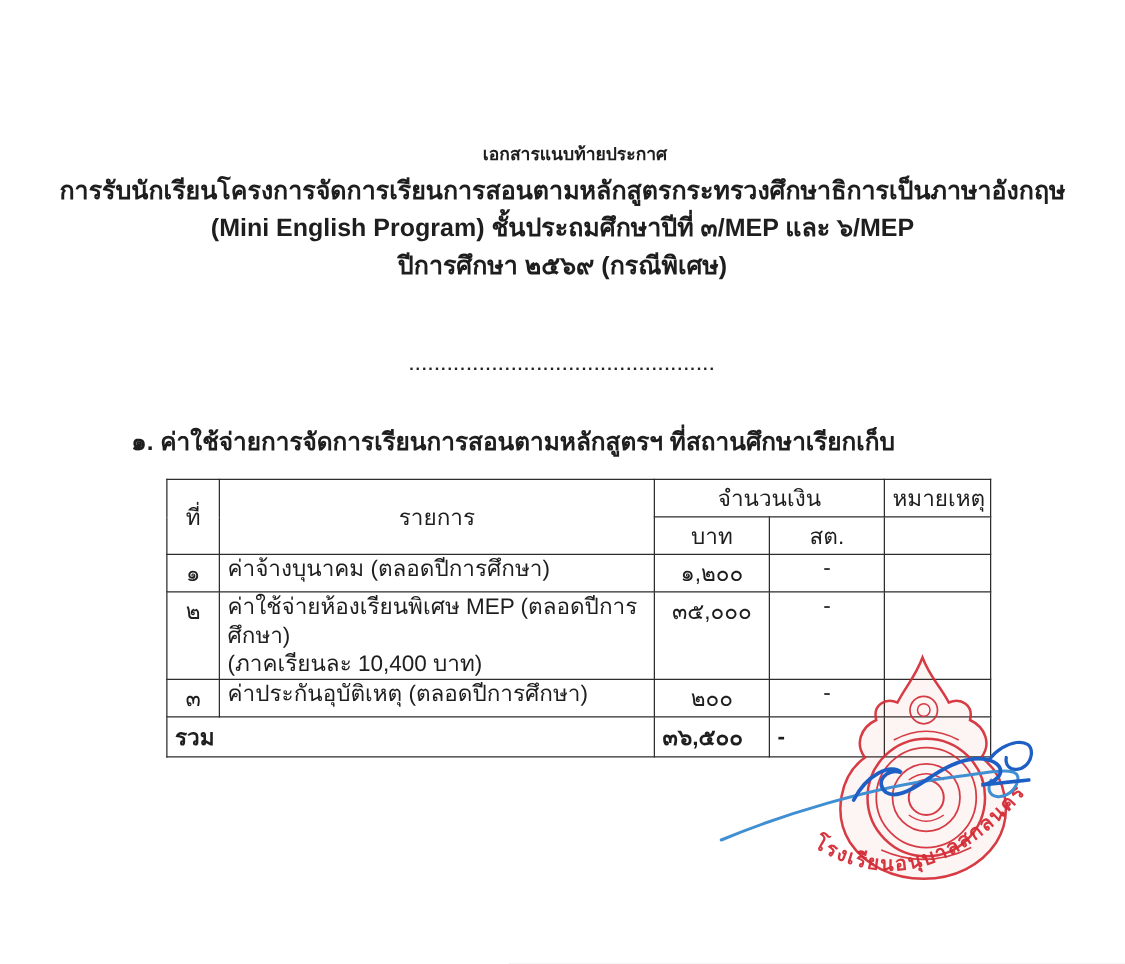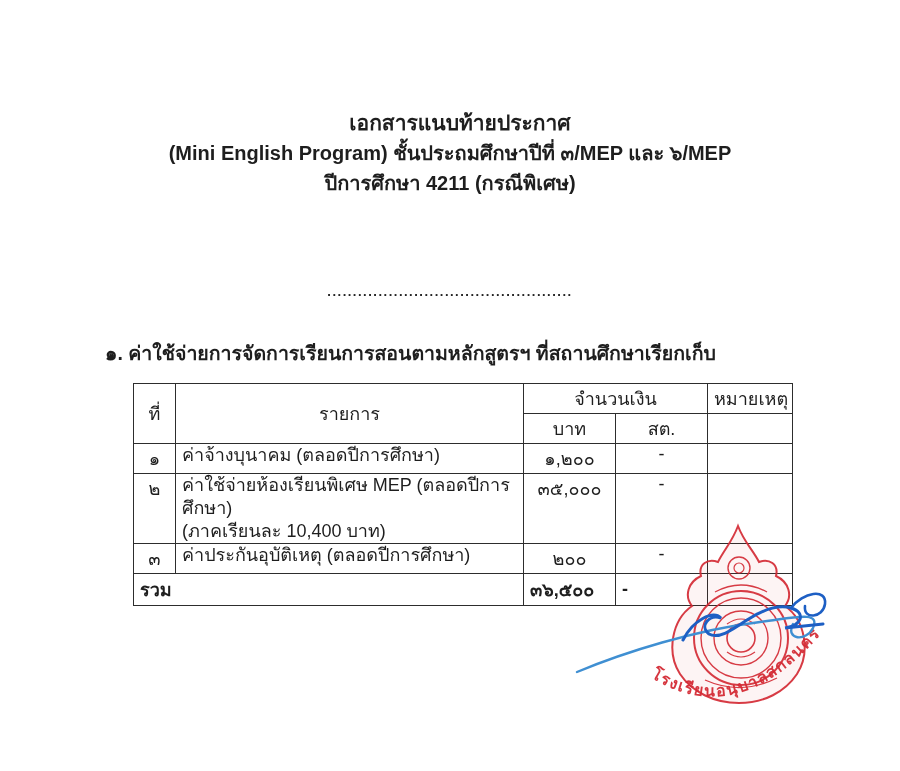--- a/index.html
+++ b/index.html
@@ -17,7 +17,7 @@
     text-align:center;
   }
   .title-line{font-weight:700;font-size:20px;line-height:30px;}
-  .title-line.first{font-size:21px;margin-left:20px;}
+  .title-line.first{font-size:14px;margin-left:20px;}
   .dots{
     position:absolute;left:0;right:0;top:284px;
     text-align:center;

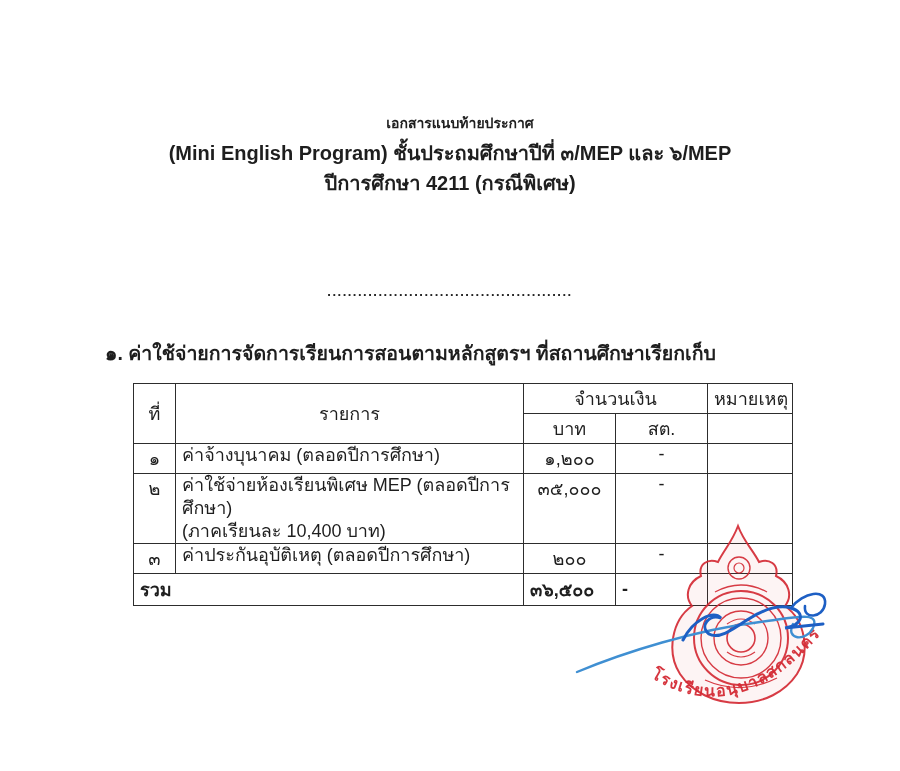--- a/index.html
+++ b/index.html
@@ -63,6 +63,7 @@
 
   <div class="title-block">
     <div class="title-line first">เอกสารแนบท้ายประกาศ</div>
+    <div class="title-line">การรับนักเรียนโครงการจัดการเรียนการสอนตามหลักสูตรกระทรวงศึกษาธิการเป็นภาษาอังกฤษ</div>
     <div class="title-line">(Mini English Program) ชั้นประถมศึกษาปีที่ ๓/MEP และ ๖/MEP</div>
     <div class="title-line">ปีการศึกษา 4211 (กรณีพิเศษ)</div>
   </div>

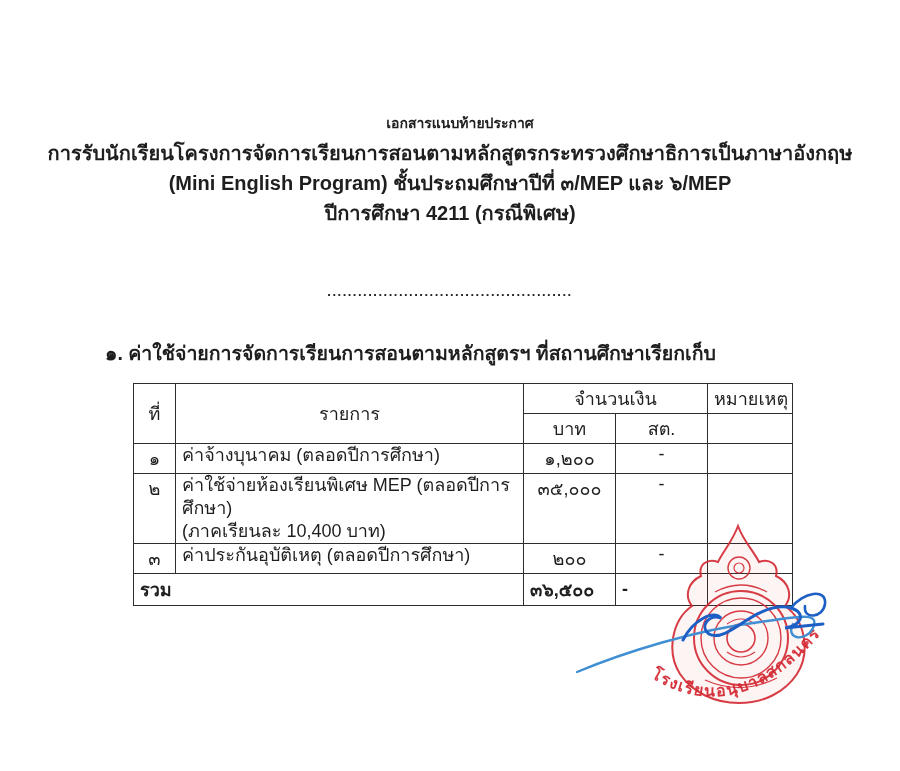--- a/index.html
+++ b/index.html
@@ -65,7 +65,7 @@
     <div class="title-line first">เอกสารแนบท้ายประกาศ</div>
     <div class="title-line">การรับนักเรียนโครงการจัดการเรียนการสอนตามหลักสูตรกระทรวงศึกษาธิการเป็นภาษาอังกฤษ</div>
     <div class="title-line">(Mini English Program) ชั้นประถมศึกษาปีที่ ๓/MEP และ ๖/MEP</div>
-    <div class="title-line">ปีการศึกษา 4211 (กรณีพิเศษ)</div>
+    <div class="title-line">ปีการศึกษา ๒๕๖๙ (กรณีพิเศษ)</div>
   </div>
 
   <div class="dots">................................................</div>

